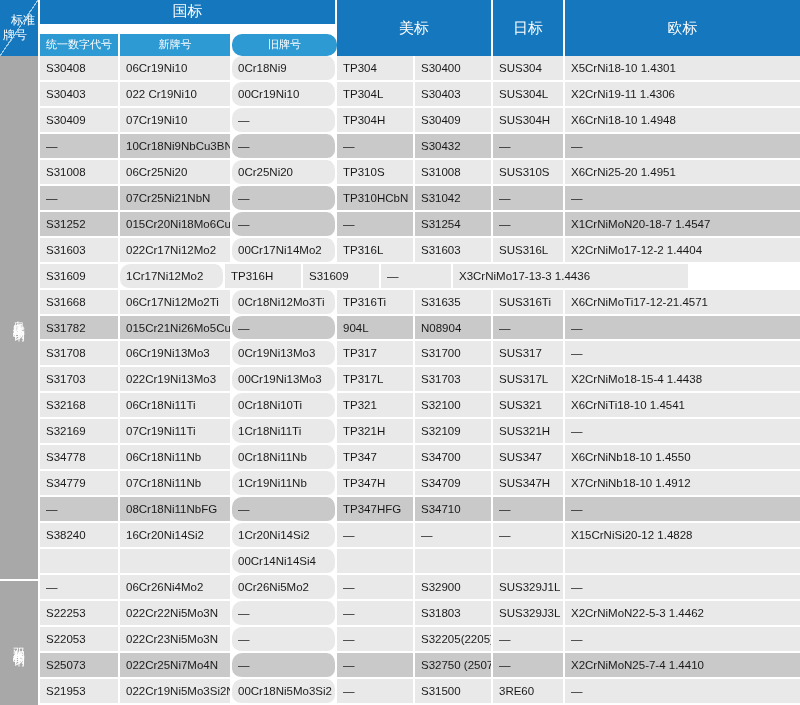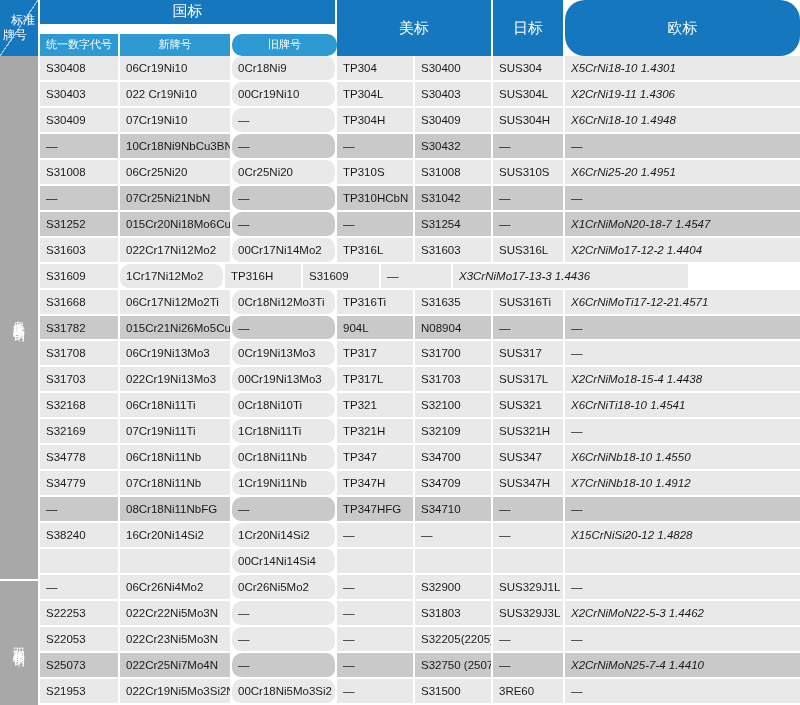--- a/index.html
+++ b/index.html
@@ -118,7 +118,7 @@
 
     <div class="hdr-cell hdr-simple w4" style="width:156px;flex:0 0 156px;">美标</div>
     <div class="hdr-cell hdr-simple w6">日标</div>
-    <div class="hdr-cell hdr-simple w7" style="border-right:none;border-radius:20px;">欧标</div>
+    <div class="hdr-cell hdr-simple w7" style="border-right:none;">欧标</div>
   </div>
 
   <div class="body">

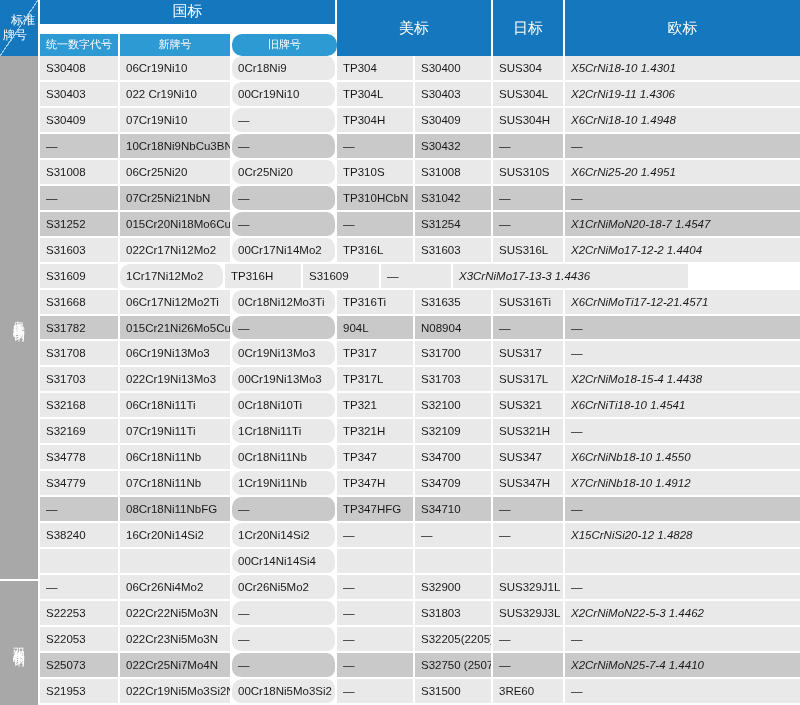--- a/index.html
+++ b/index.html
@@ -84,7 +84,7 @@
     white-space:nowrap;
     overflow:hidden;
   }
-  .cell:last-child{border-right:none;font-style:italic;}
+  .cell:last-child{border-right:none;}
   .c-lite{background:#e9e9e9;}
   .c-dark{background:#c9c9c9;}
   

